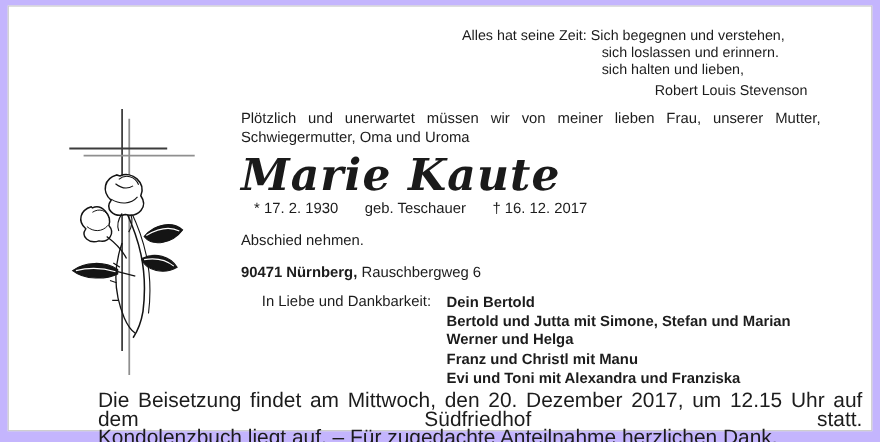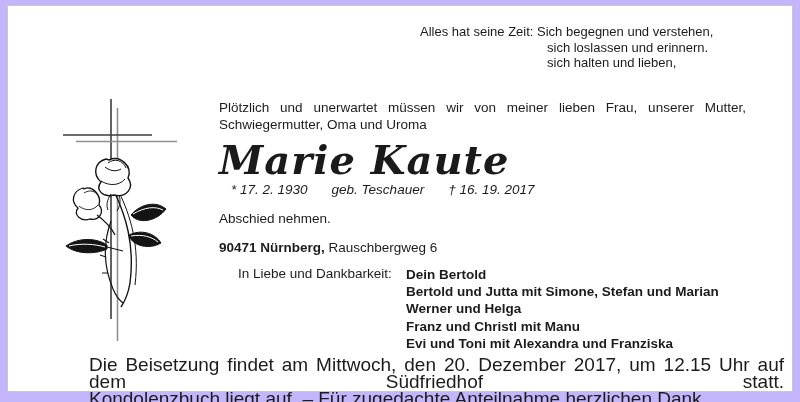--- a/index.html
+++ b/index.html
@@ -56,6 +56,7 @@
       <div>Alles hat seine Zeit: Sich begegnen und verstehen,</div>
       <div class="indent">sich loslassen und erinnern.</div>
       <div class="indent">sich halten und lieben,</div>
+      <div class="author">Robert Louis Stevenson</div>
     </div>
 
     <svg id="illu" class="abs" viewBox="0 0 132 258" aria-hidden="true">

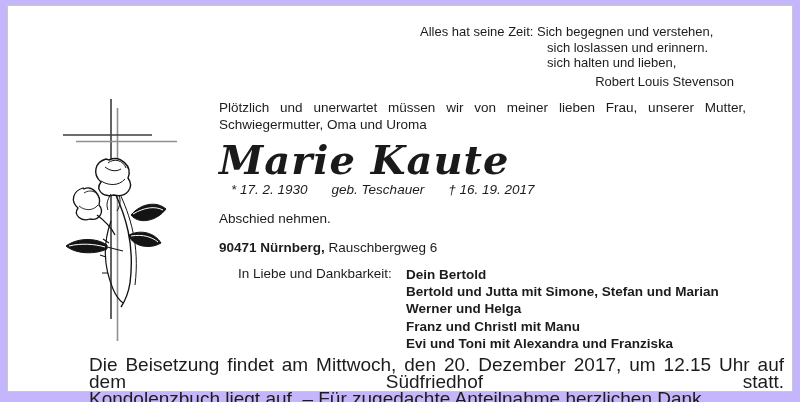--- a/index.html
+++ b/index.html
@@ -32,7 +32,7 @@
     font-size:40px;line-height:42px;color:#1a1a1a;letter-spacing:1px;
   }
   #dates{font-size:13.5px;margin-top:1px;color:#1c1c1c;}
-  #dates span{display:inline-block;margin:0 12px;font-style:italic;}
+  #dates span{display:inline-block;margin:0 12px;}
 
   #farewell{left:211px;top:205px;font-size:13.5px;}
   #address{left:211px;top:234px;font-size:13.5px;}

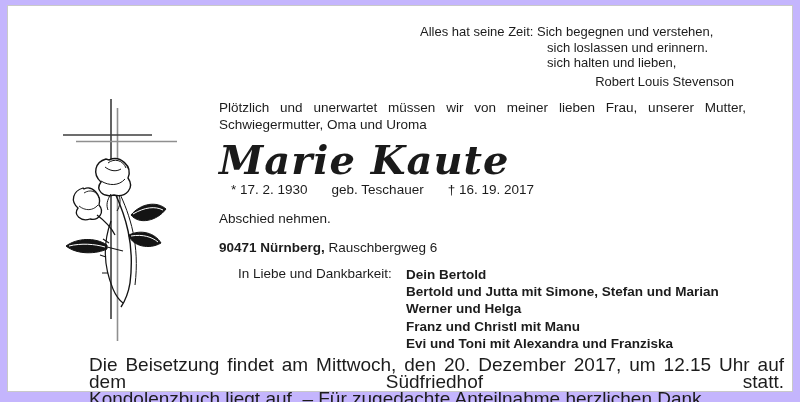--- a/index.html
+++ b/index.html
@@ -104,7 +104,7 @@
     <div id="namecol" class="abs">
       <div id="deceased-name">Marie Kaute</div>
       <div id="dates">
-        <span>* 17. 2. 1930</span><span>geb. Teschauer</span><span>† 16. 19. 2017</span>
+        <span>* 17. 2. 1930</span><span>geb. Teschauer</span><span>† 16. 12. 2017</span>
       </div>
     </div>
 

